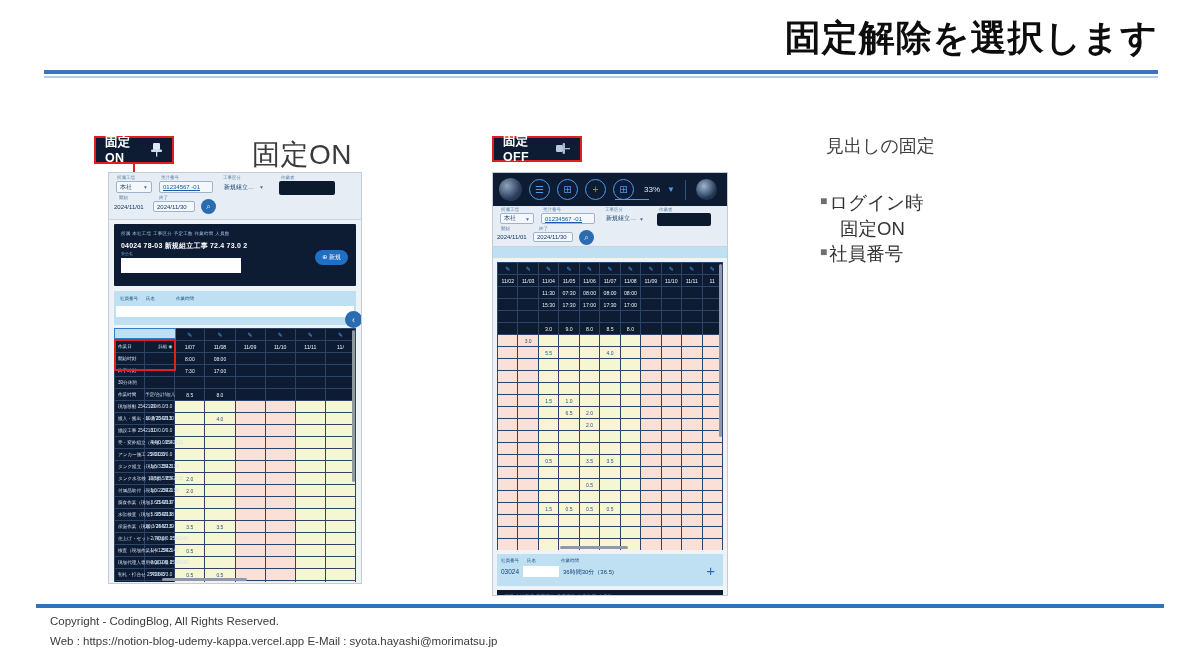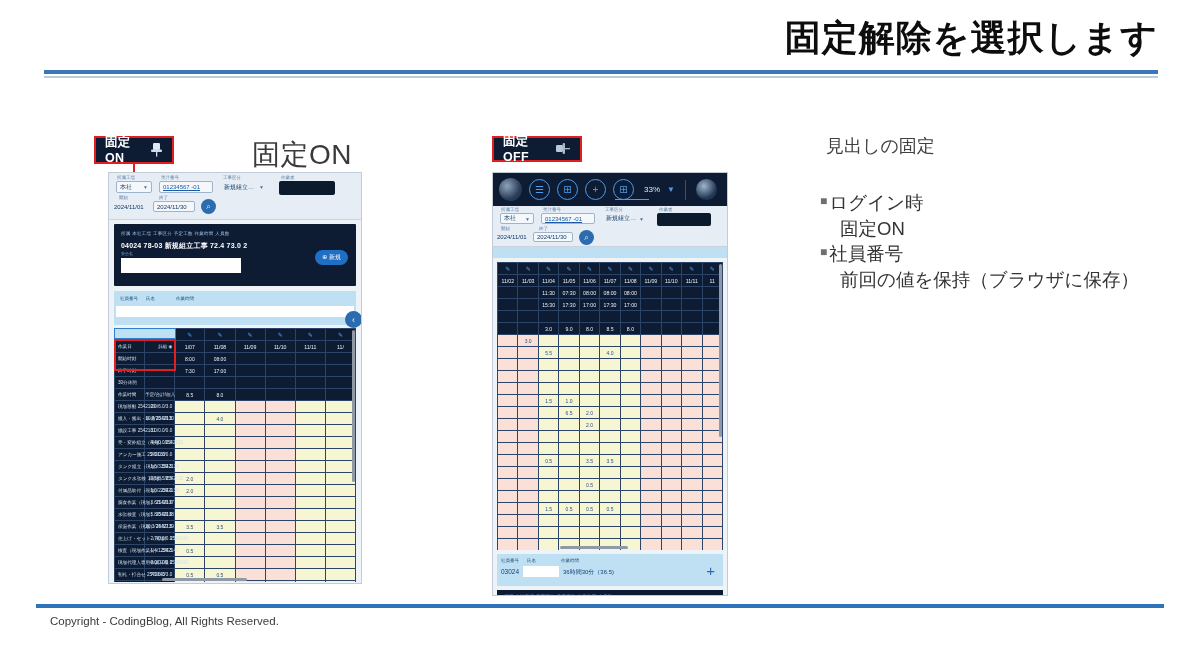--- a/index.html
+++ b/index.html
@@ -979,7 +979,6 @@
         <span class="sq">■</span>
         <span>社員番号</span>
       </div>
-      <div class="info-sub">前回の値を保持（ブラウザに保存）</div>
     </div>
 
   <div class="foot-rule"></div>

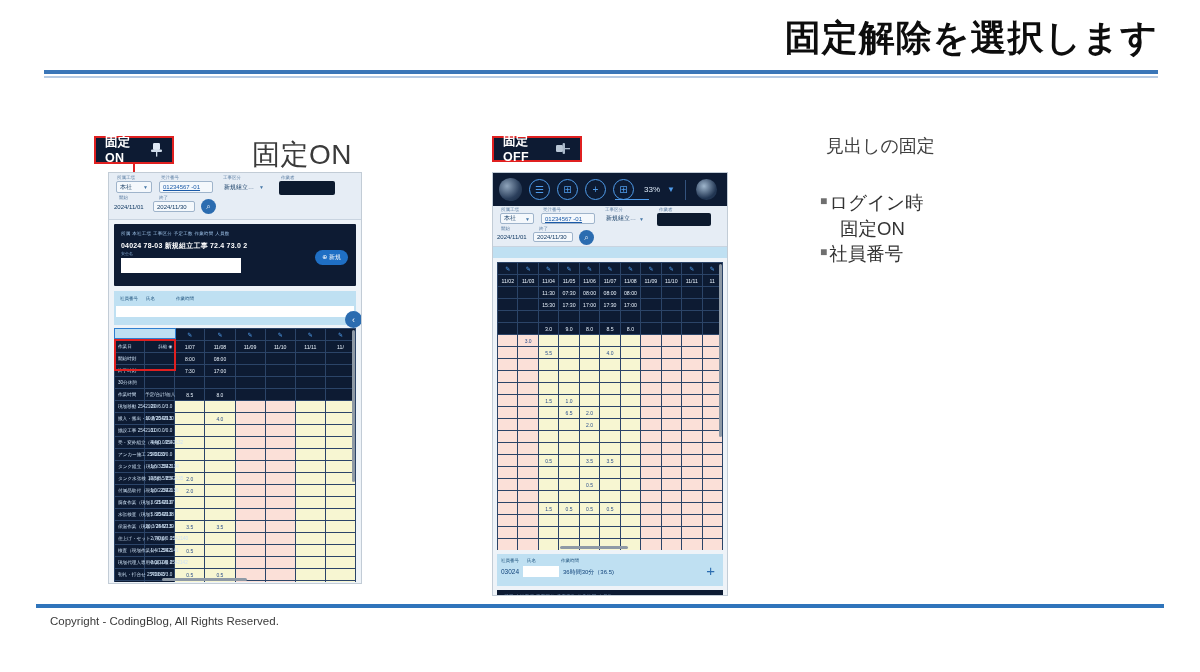--- a/index.html
+++ b/index.html
@@ -983,6 +983,7 @@
 
   <div class="foot-rule"></div>
   <div class="foot-line" style="top:615px;">Copyright -   CodingBlog, All Rights Reserved.</div>
+  <div class="foot-line" style="top:635px;">Web : https://notion-blog-udemy-kappa.vercel.app  E-Mail : syota.hayashi@morimatsu.jp</div>
 
 </div>
 

